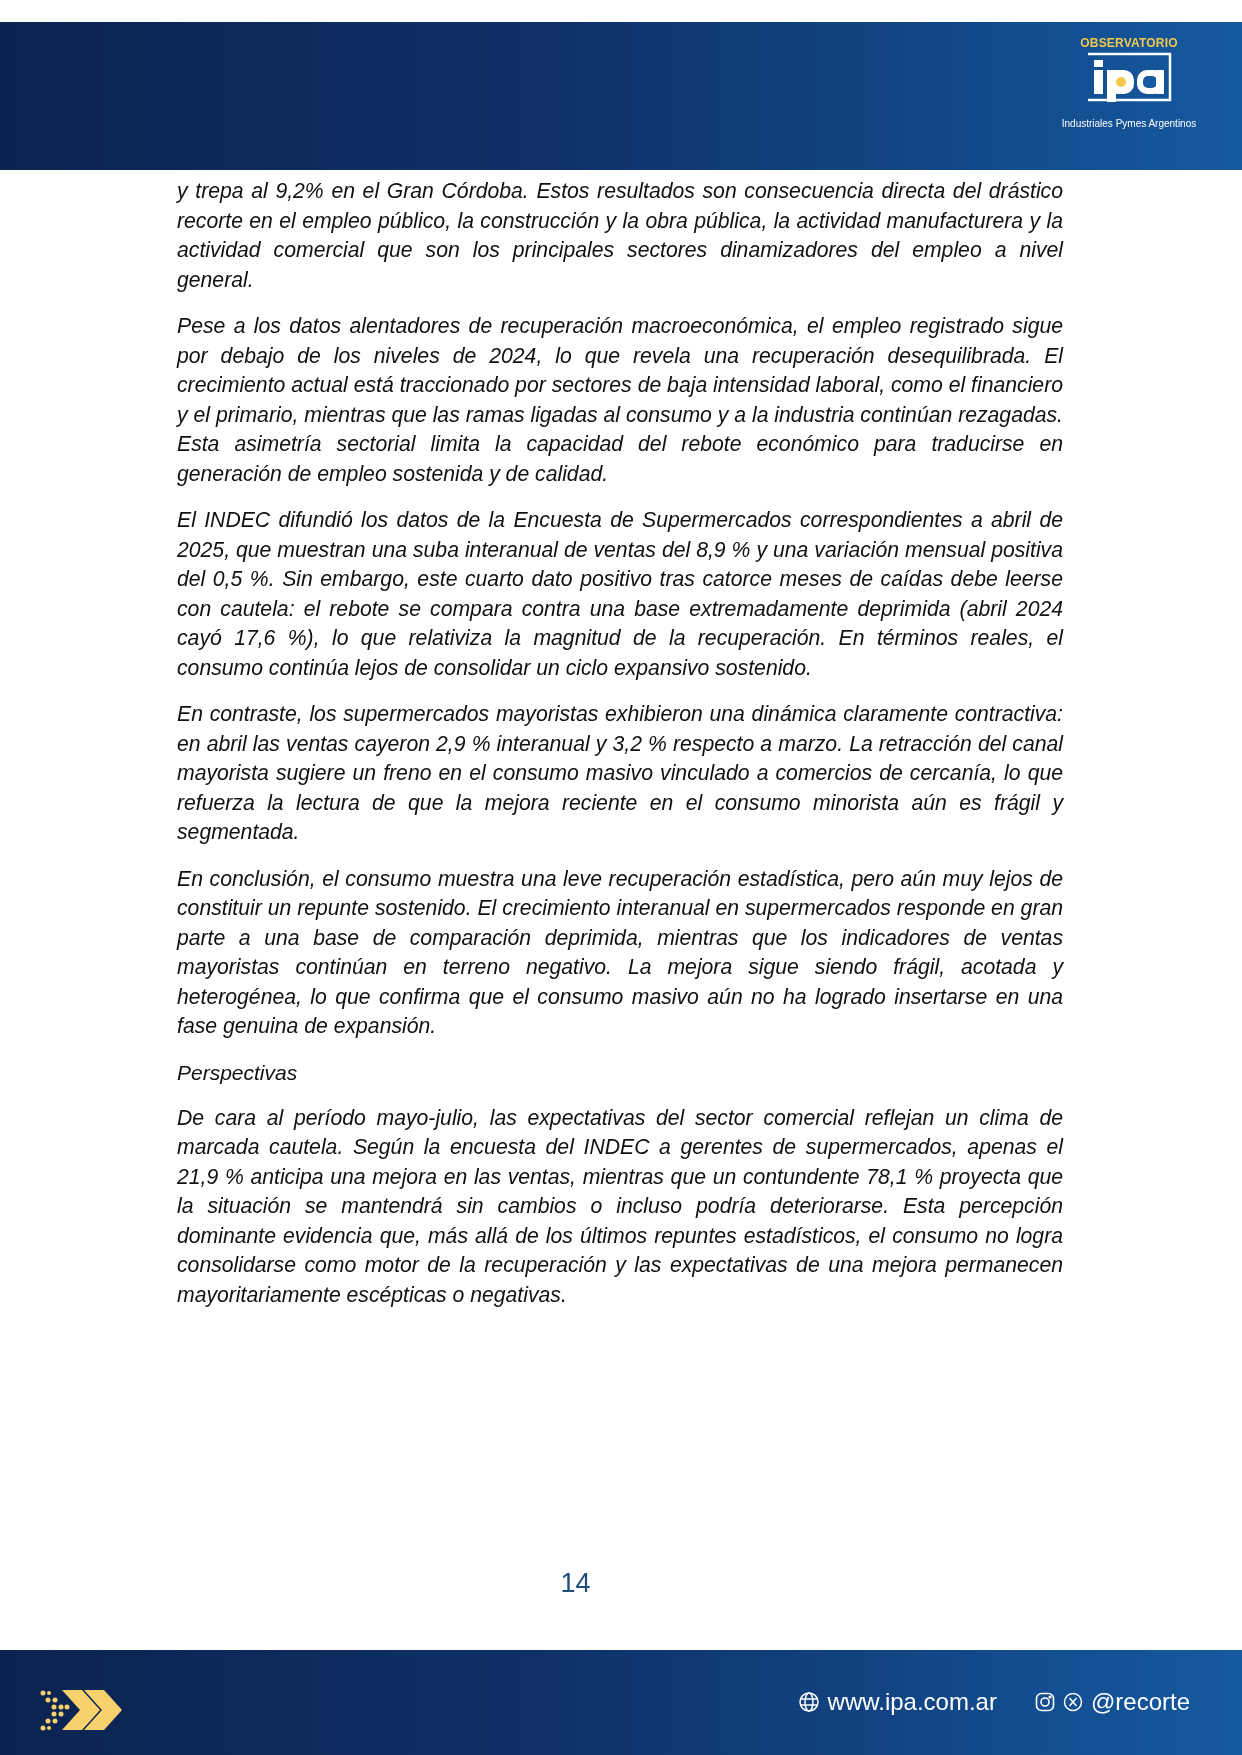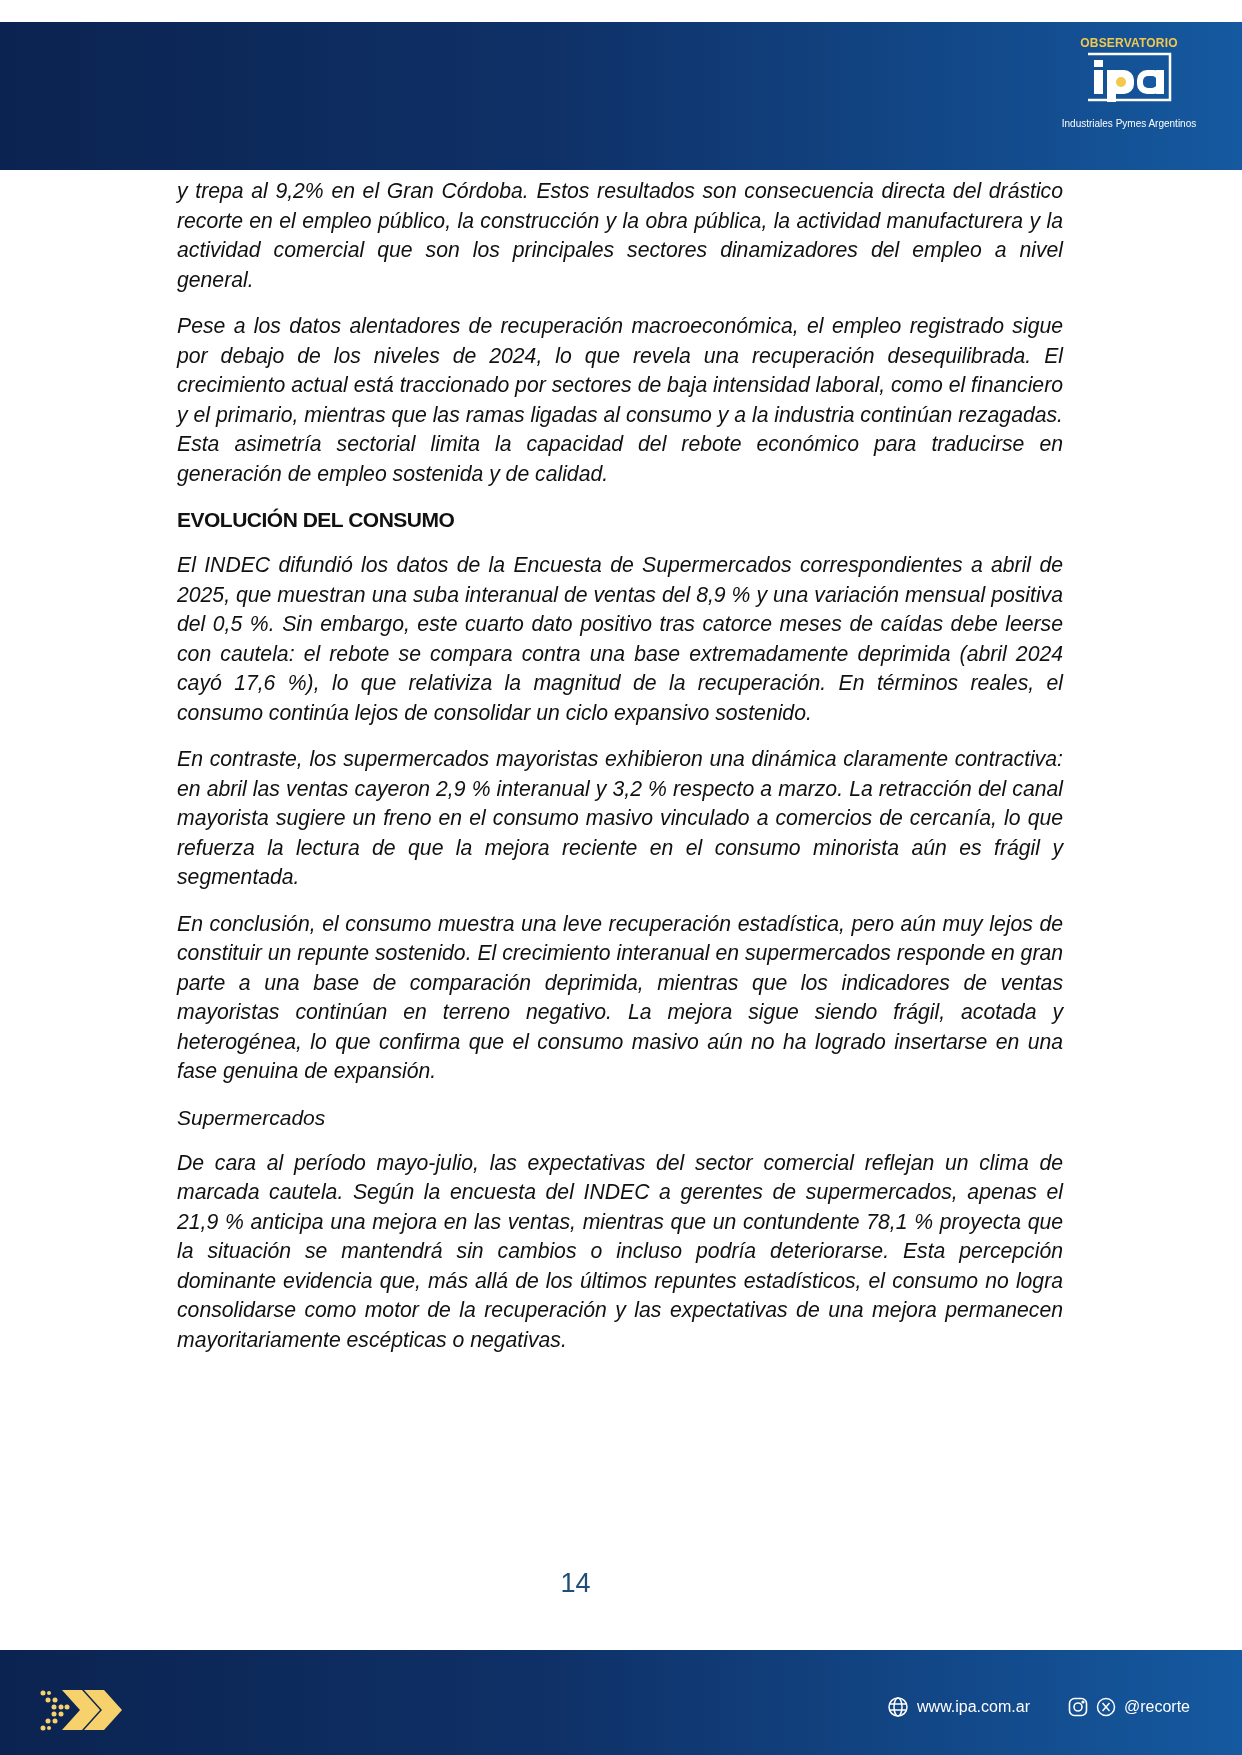--- a/index.html
+++ b/index.html
@@ -67,7 +67,6 @@
 <div class="content">
   <p>y trepa al 9,2% en el Gran Córdoba. Estos resultados son consecuencia directa del drástico recorte en el empleo público, la construcción y la obra pública, la actividad manufacturera y la actividad comercial que son los principales sectores dinamizadores del empleo a nivel general.</p>
   <p>Pese a los datos alentadores de recuperación macroeconómica, el empleo registrado sigue por debajo de los niveles de 2024, lo que revela una recuperación desequilibrada. El crecimiento actual está traccionado por sectores de baja intensidad laboral, como el financiero y el primario, mientras que las ramas ligadas al consumo y a la industria continúan rezagadas. Esta asimetría sectorial limita la capacidad del rebote económico para traducirse en generación de empleo sostenida y de calidad.</p>
-  <h2>EVOLUCIÓN DEL CONSUMO</h2>
   <p>El INDEC difundió los datos de la Encuesta de Supermercados correspondientes a abril de 2025, que muestran una suba interanual de ventas del 8,9 % y una variación mensual positiva del 0,5 %. Sin embargo, este cuarto dato positivo tras catorce meses de caídas debe leerse con cautela: el rebote se compara contra una base extremadamente deprimida (abril 2024 cayó 17,6 %), lo que relativiza la magnitud de la recuperación. En términos reales, el consumo continúa lejos de consolidar un ciclo expansivo sostenido.</p>
   <p>En contraste, los supermercados mayoristas exhibieron una dinámica claramente contractiva: en abril las ventas cayeron 2,9 % interanual y 3,2 % respecto a marzo. La retracción del canal mayorista sugiere un freno en el consumo masivo vinculado a comercios de cercanía, lo que refuerza la lectura de que la mejora reciente en el consumo minorista aún es frágil y segmentada.</p>
   <p>En conclusión, el consumo muestra una leve recuperación estadística, pero aún muy lejos de constituir un repunte sostenido. El crecimiento interanual en supermercados responde en gran parte a una base de comparación deprimida, mientras que los indicadores de ventas mayoristas continúan en terreno negativo. La mejora sigue siendo frágil, acotada y heterogénea, lo que confirma que el consumo masivo aún no ha logrado insertarse en una fase genuina de expansión.</p>

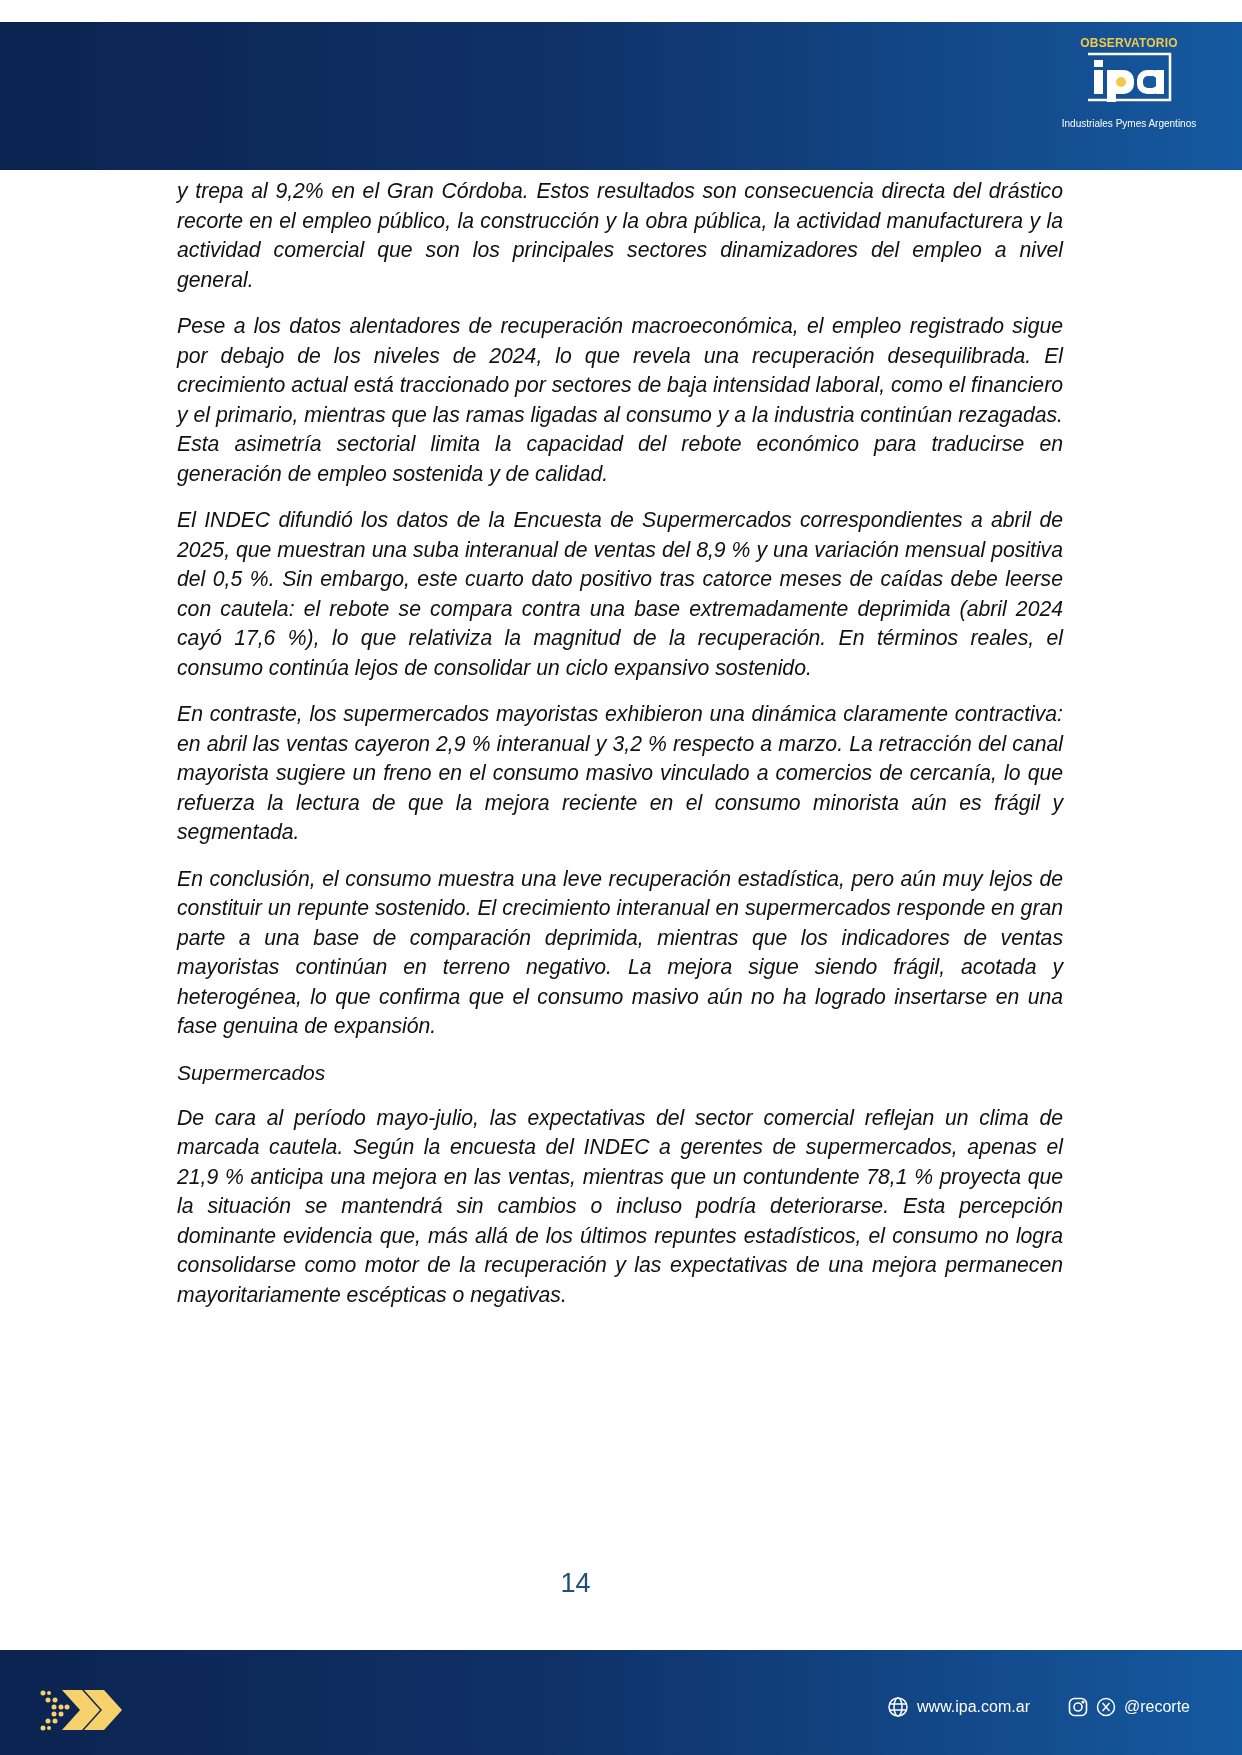--- a/index.html
+++ b/index.html
@@ -70,7 +70,7 @@
   <p>El INDEC difundió los datos de la Encuesta de Supermercados correspondientes a abril de 2025, que muestran una suba interanual de ventas del 8,9 % y una variación mensual positiva del 0,5 %. Sin embargo, este cuarto dato positivo tras catorce meses de caídas debe leerse con cautela: el rebote se compara contra una base extremadamente deprimida (abril 2024 cayó 17,6 %), lo que relativiza la magnitud de la recuperación. En términos reales, el consumo continúa lejos de consolidar un ciclo expansivo sostenido.</p>
   <p>En contraste, los supermercados mayoristas exhibieron una dinámica claramente contractiva: en abril las ventas cayeron 2,9 % interanual y 3,2 % respecto a marzo. La retracción del canal mayorista sugiere un freno en el consumo masivo vinculado a comercios de cercanía, lo que refuerza la lectura de que la mejora reciente en el consumo minorista aún es frágil y segmentada.</p>
   <p>En conclusión, el consumo muestra una leve recuperación estadística, pero aún muy lejos de constituir un repunte sostenido. El crecimiento interanual en supermercados responde en gran parte a una base de comparación deprimida, mientras que los indicadores de ventas mayoristas continúan en terreno negativo. La mejora sigue siendo frágil, acotada y heterogénea, lo que confirma que el consumo masivo aún no ha logrado insertarse en una fase genuina de expansión.</p>
-  <h3>Supermercados</h3>
+  <h3>Perspectivas</h3>
   <p>De cara al período mayo-julio, las expectativas del sector comercial reflejan un clima de marcada cautela. Según la encuesta del INDEC a gerentes de supermercados, apenas el 21,9 % anticipa una mejora en las ventas, mientras que un contundente 78,1 % proyecta que la situación se mantendrá sin cambios o incluso podría deteriorarse. Esta percepción dominante evidencia que, más allá de los últimos repuntes estadísticos, el consumo no logra consolidarse como motor de la recuperación y las expectativas de una mejora permanecen mayoritariamente escépticas o negativas.</p>
 </div>
 

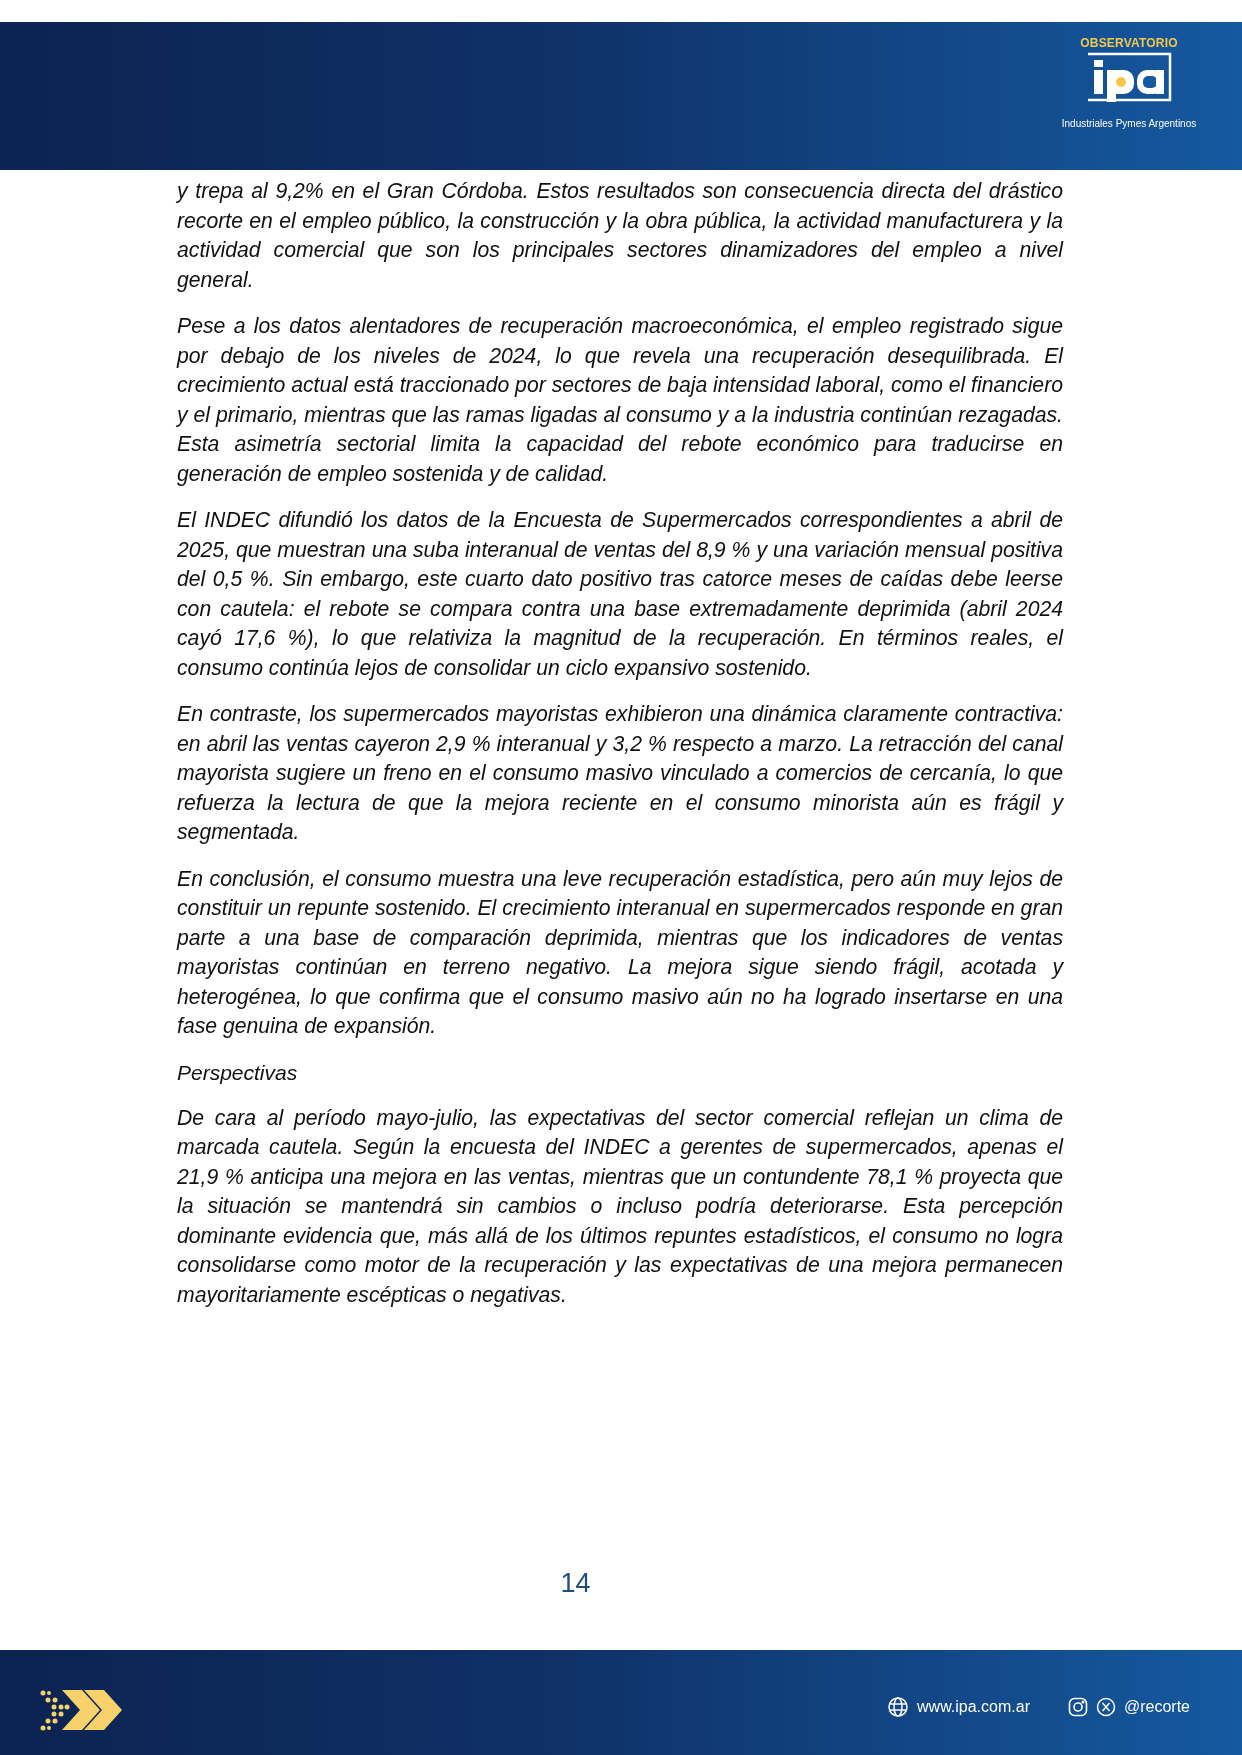--- a/index.html
+++ b/index.html
@@ -35,8 +35,8 @@
   }
   .footer-arrows { position: absolute; left: 38px; top: 38px; }
   .footer-links {
-    position: absolute; right: 52px; top: 46px; display: flex; align-items: center;
-    color: #ffffff; font-size: 16px;
+    position: absolute; right: 52px; top: 38px; display: flex; align-items: center;
+    color: #ffffff; font-size: 24px;
   }
   .footer-links .ico { display: inline-flex; align-items: center; margin-right: 8px; }
   .footer-links .gap { width: 38px; }

